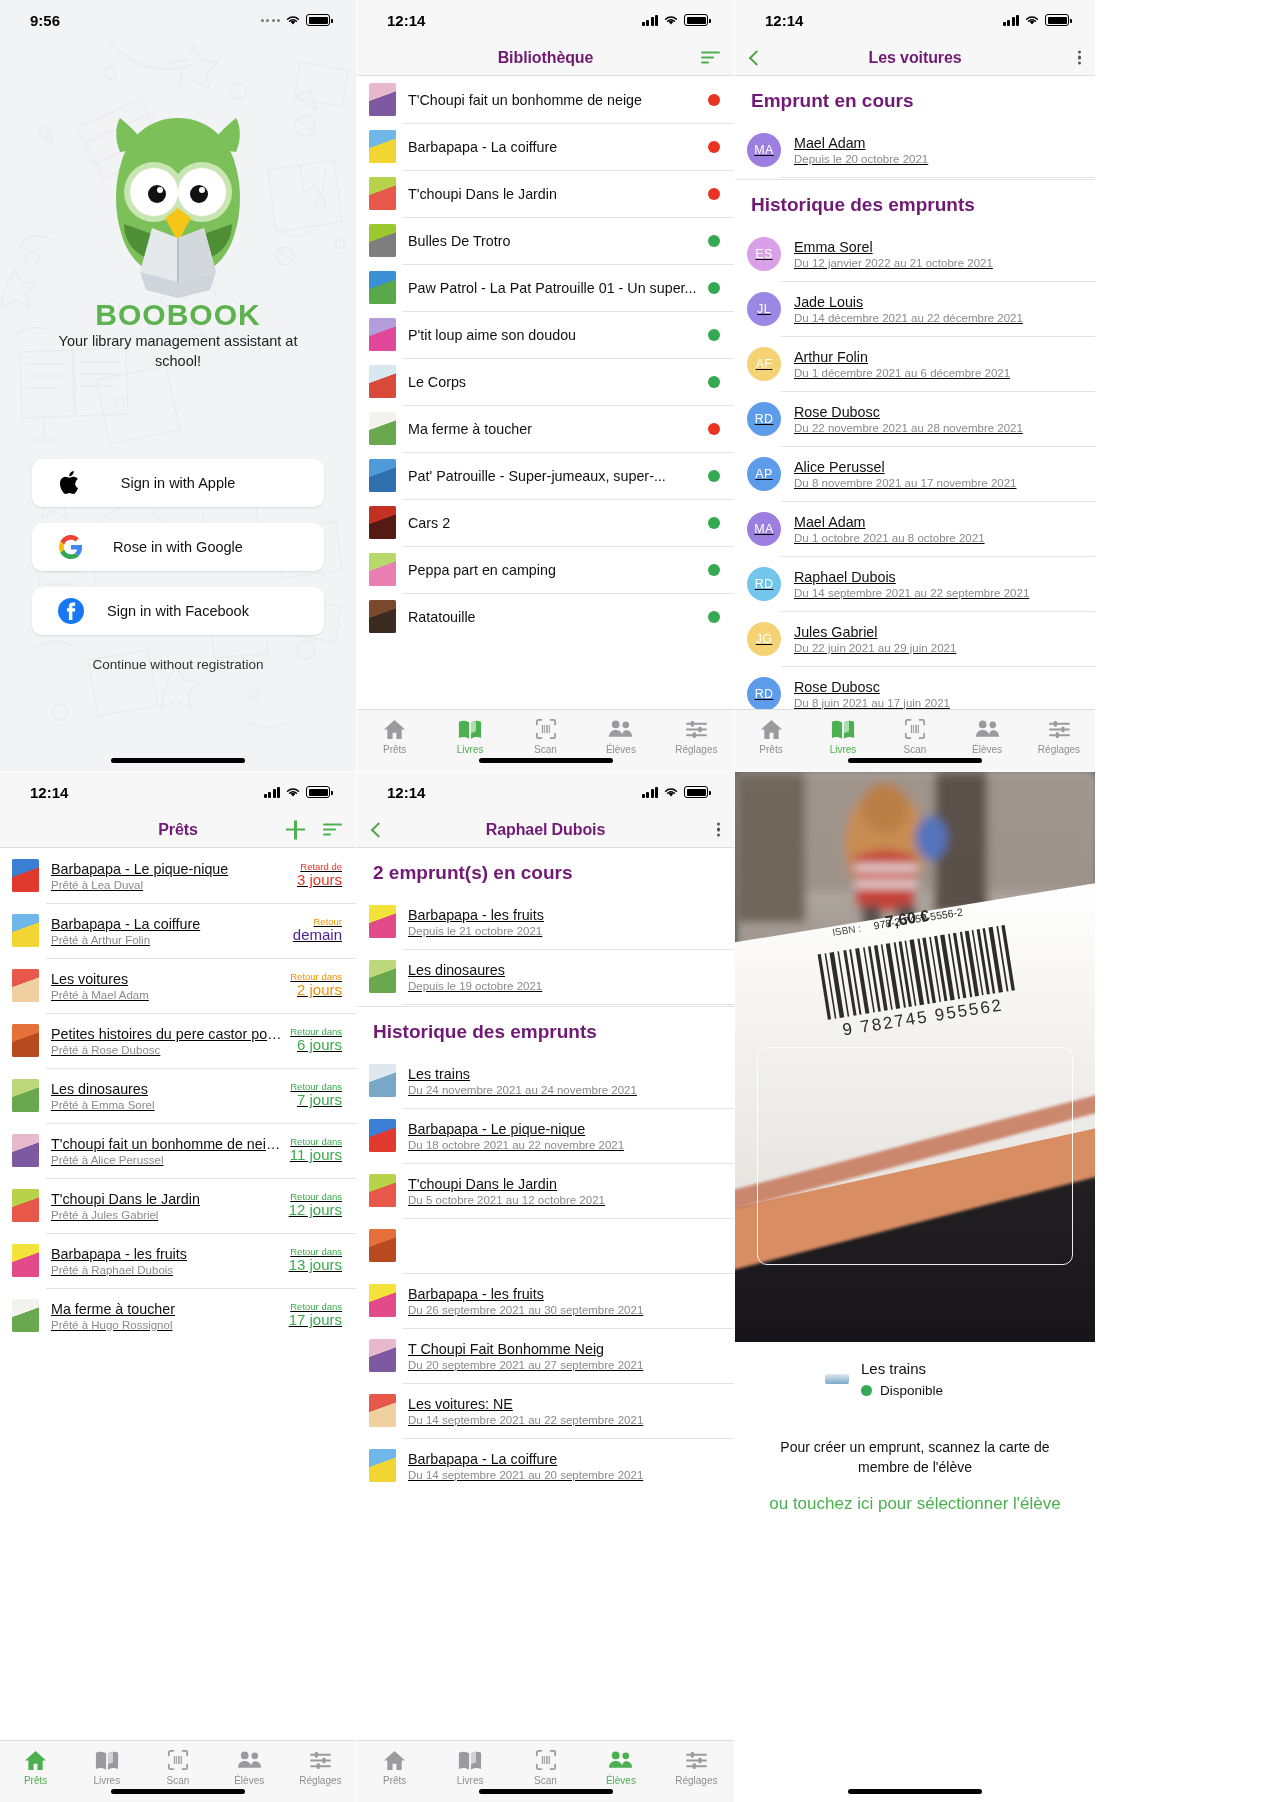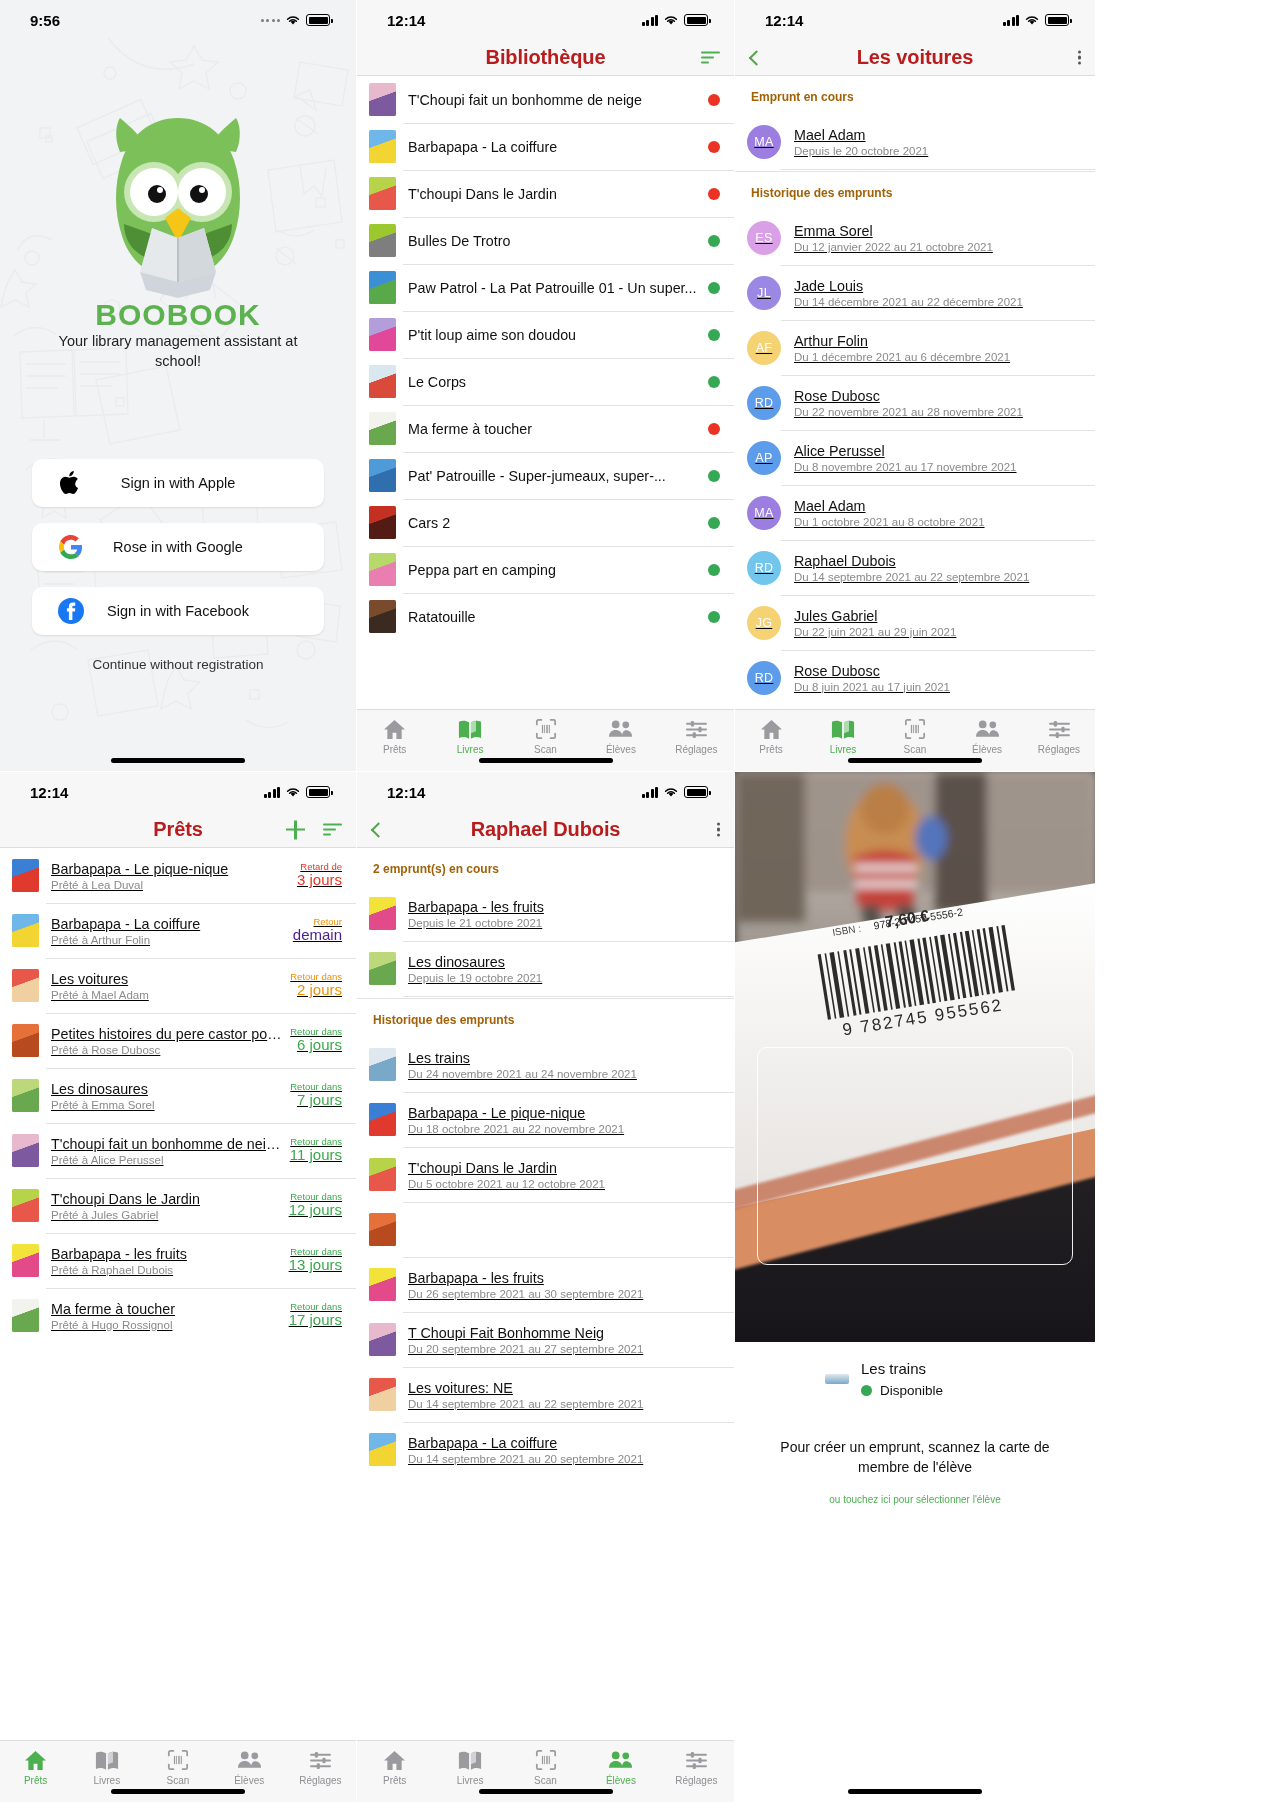--- a/index.html
+++ b/index.html
@@ -42,7 +42,7 @@
     justify-content:center; position:relative;
     border-bottom:0.5px solid #dcdcdc;
   }
-  .navtitle { font-size:20px; font-weight:bold; color:#b91c1c; letter-spacing:-.1px;}
+  .navtitle { font-size:16px; font-weight:bold; color:#701a75; letter-spacing:-.1px;}
   .nav-left { position:absolute; left:16px; top:50%; transform:translateY(-50%);
      display:flex; align-items:center;}
   .nav-right { position:absolute; right:14px; top:50%; transform:translateY(-50%);

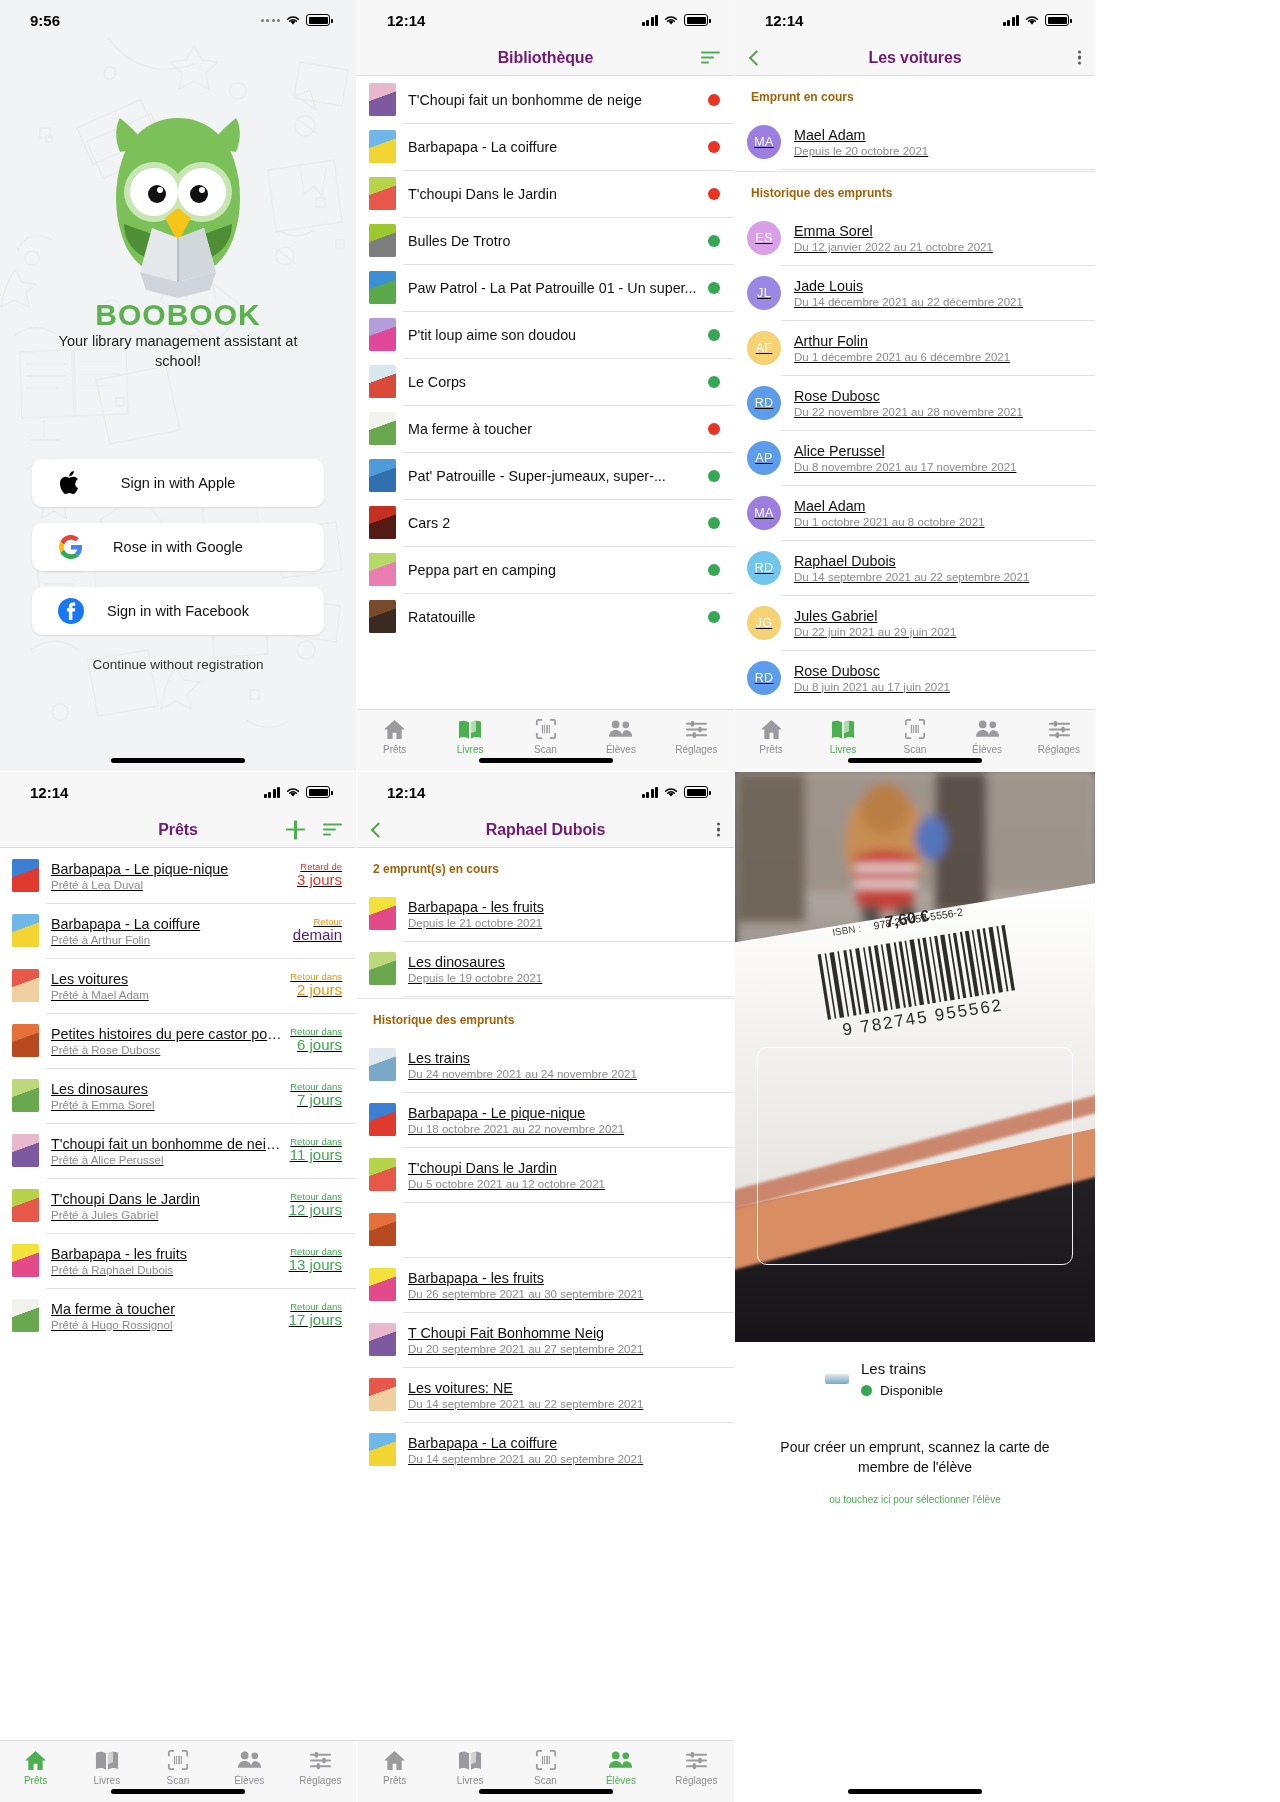--- a/index.html
+++ b/index.html
@@ -75,7 +75,7 @@
   .right-value{font-size:15px;font-weight:500;display:block;}
 
   
-  .sechead{font-size:12px;font-weight:bold;color:#a16207;padding:14px 16px 10px 16px;}
+  .sechead{font-size:19px;font-weight:bold;color:#701a75;padding:14px 16px 10px 16px;}
   .sep{height:1px;background:#e2e2e2;margin:2px 0 0 0;}
 
   

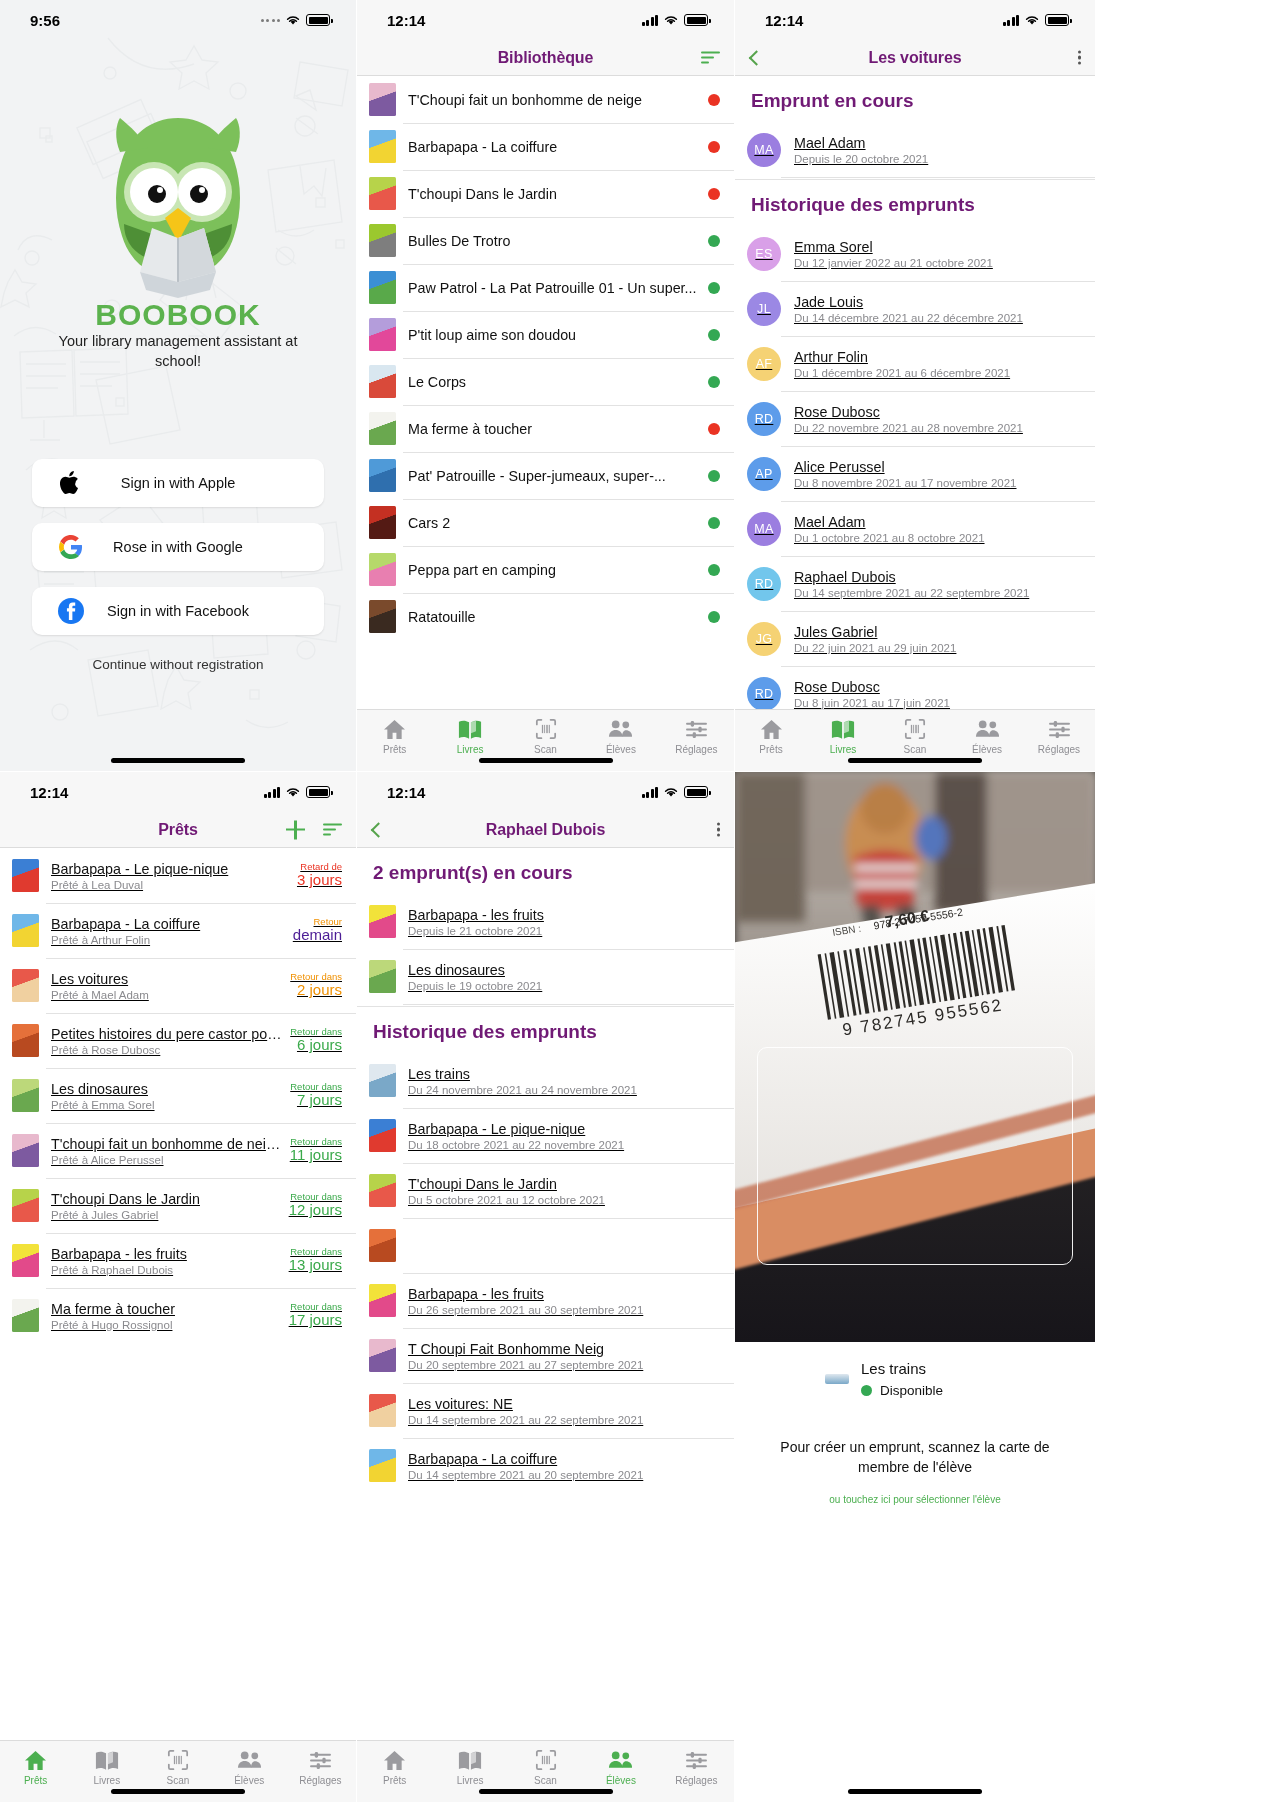--- a/index.html
+++ b/index.html
@@ -118,7 +118,7 @@
   .availdot{width:11px;height:11px;border-radius:50%;background:#34a853;}
   .scanhint{text-align:center;font-size:14px;color:#111;line-height:1.42;
       padding:40px 42px 0 42px;}
-  .scanlink{text-align:center;font-size:10px;color:#4caf50;margin-top:16px;}
+  .scanlink{text-align:center;font-size:17px;color:#4caf50;margin-top:16px;}
 </style>
 </head>
 <body>

